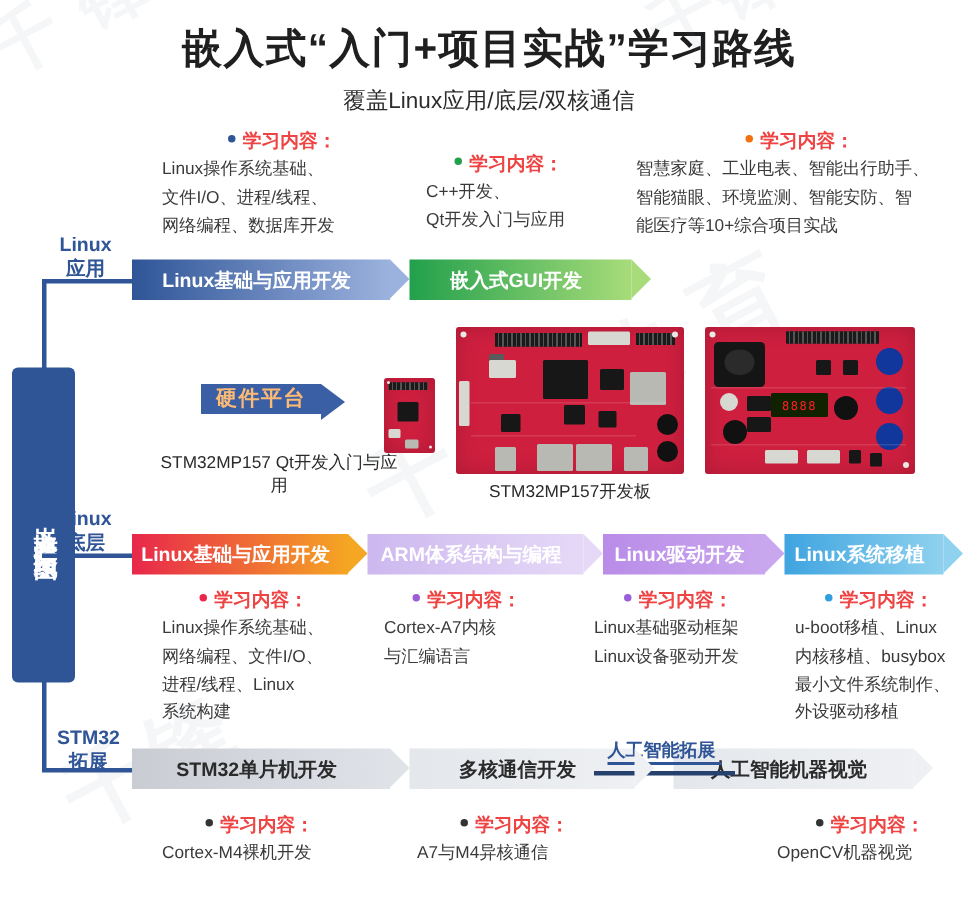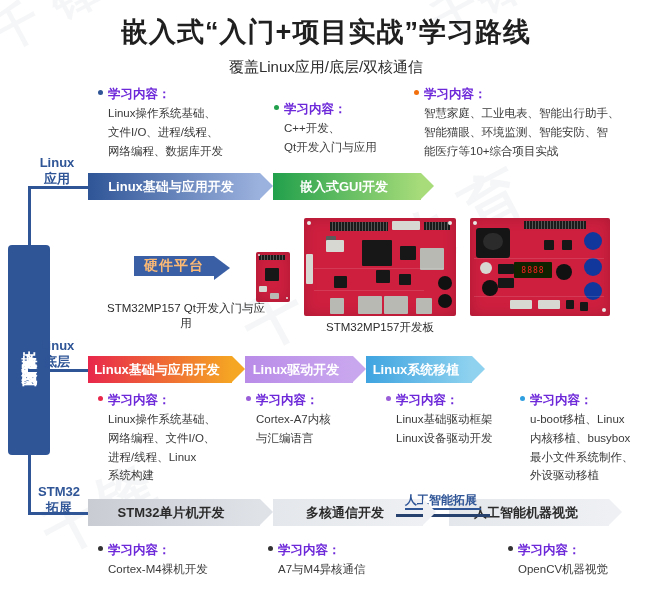--- a/index.html
+++ b/index.html
@@ -96,8 +96,8 @@
   
   .lc { position:absolute; font-size:11.5px; line-height:1.62; }
   .lc .hd {
-    font-weight:bold; font-size:12.5px; color:#6d28d9;
-    display:flex; align-items:baseline;
+    font-weight:bold; font-size:12.5px; color:#ef4444;
+    display:flex; align-items:baseline;justify-content:center;
   }
   .lc .dot {
     width:5px;height:5px;border-radius:50%;

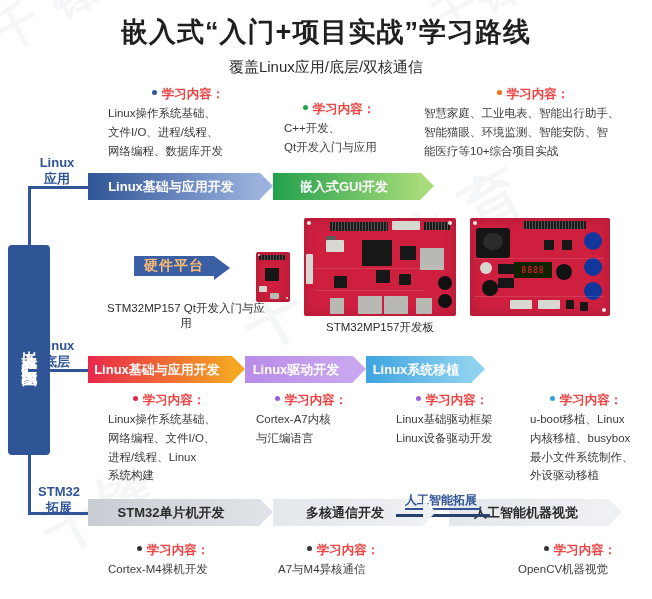--- a/index.html
+++ b/index.html
@@ -283,6 +283,7 @@
 
   <div class="arrowbar" style="left:88px;top:356px;">
     <div class="seg" style="width:144px;--tipc:#f5a623;background:linear-gradient(90deg,#e8274b,#f5a623);">Linux基础与应用开发</div>
+    <div class="seg" style="width:144px;margin-left:13px;--tipc:#e6d9f7;background:linear-gradient(90deg,#cdb8ef,#e6d9f7);color:#fff;">ARM体系结构与编程</div>
     <div class="seg" style="width:108px;margin-left:13px;--tipc:#c9a7ee;background:linear-gradient(90deg,#b98ce8,#c9a7ee);">Linux驱动开发</div>
     <div class="seg" style="width:106px;margin-left:13px;--tipc:#8fd2ef;background:linear-gradient(90deg,#3fa4e0,#8fd2ef);">Linux系统移植</div>
   </div>

